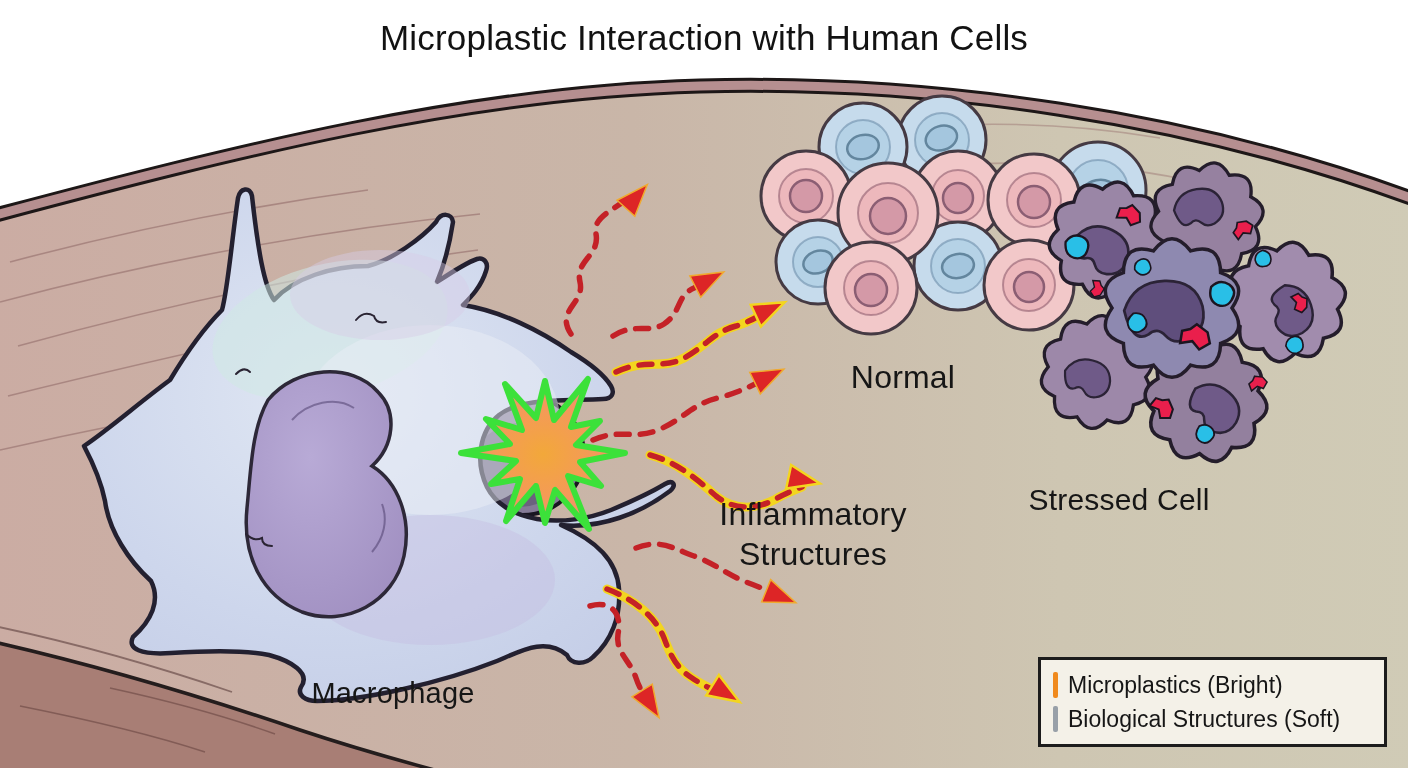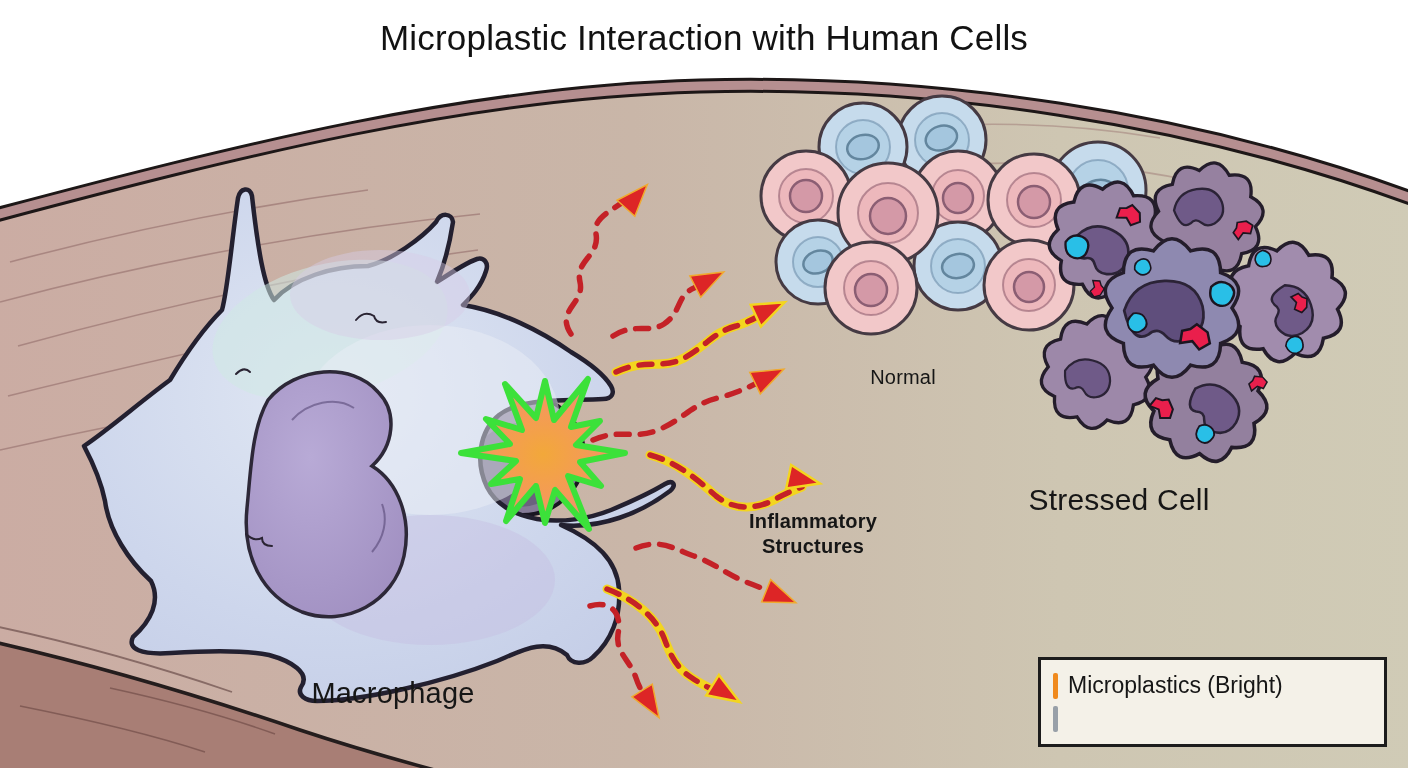--- a/index.html
+++ b/index.html
@@ -7,7 +7,7 @@
          font-family:"Liberation Sans",sans-serif;}
   #art{position:absolute;left:0;top:0;width:1408px;height:768px;}
   .label{position:absolute;transform:translate(-50%,-50%);text-align:center;
-         color:#161616;font-size:20px;line-height:1.25;letter-spacing:.2px;white-space:nowrap;}
+         color:#161616;font-size:32px;line-height:1.25;letter-spacing:.2px;white-space:nowrap;}
   #title{position:absolute;left:50%;top:38px;transform:translate(-50%,-50%);
          font-size:35px;font-weight:normal;color:#121212;letter-spacing:.2px;white-space:nowrap;}
   #legend{position:absolute;left:1038px;top:657px;width:349px;height:90px;box-sizing:border-box;

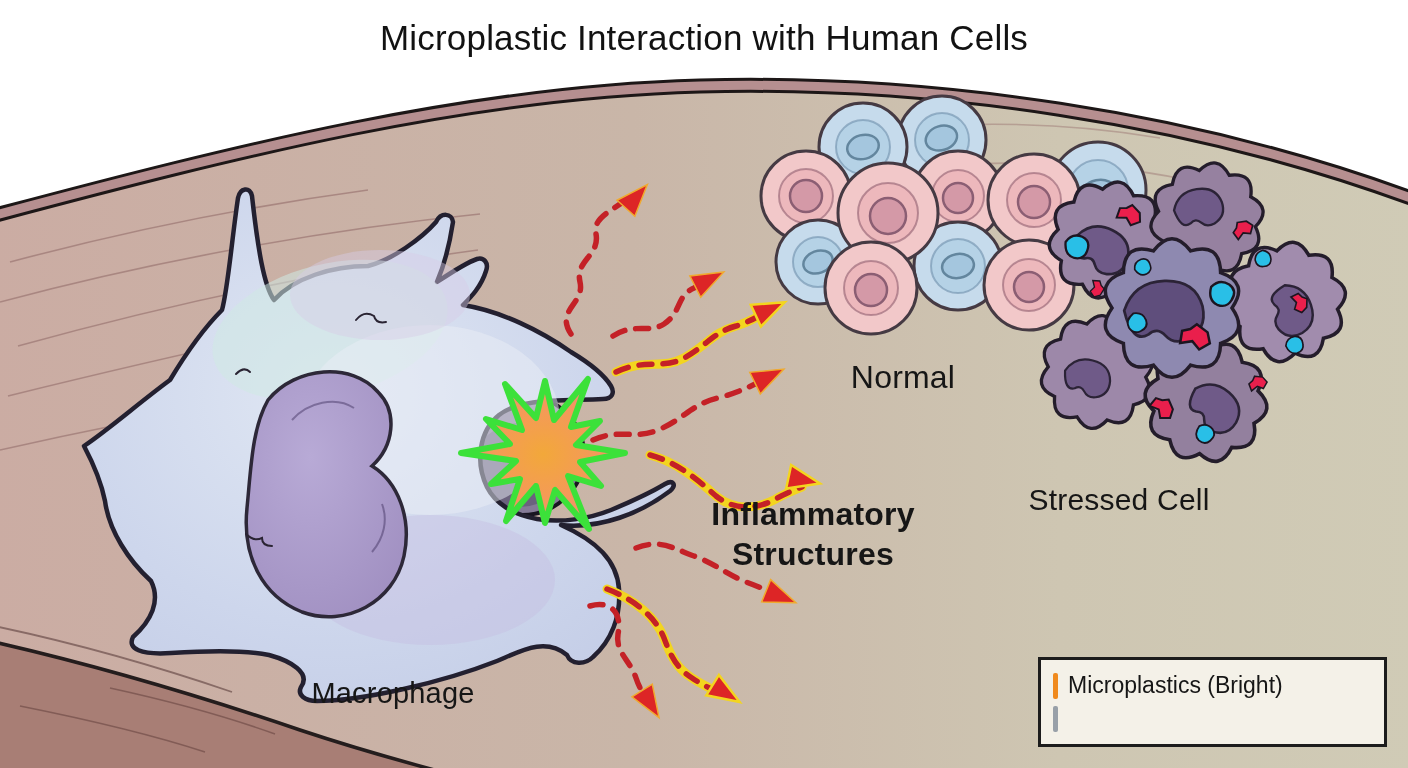--- a/index.html
+++ b/index.html
@@ -279,7 +279,7 @@
 
   <div class="label" style="left:1119px;top:487px;font-size:30px;margin-top:13px;">Stressed Cell</div>
 
-  <div class="label" style="left:813px;top:534px;font-weight:bold;">
+  <div class="label" style="left:813px;top:534px;">
     <div>Inflammatory</div>
     <div>Structures</div>
   </div>

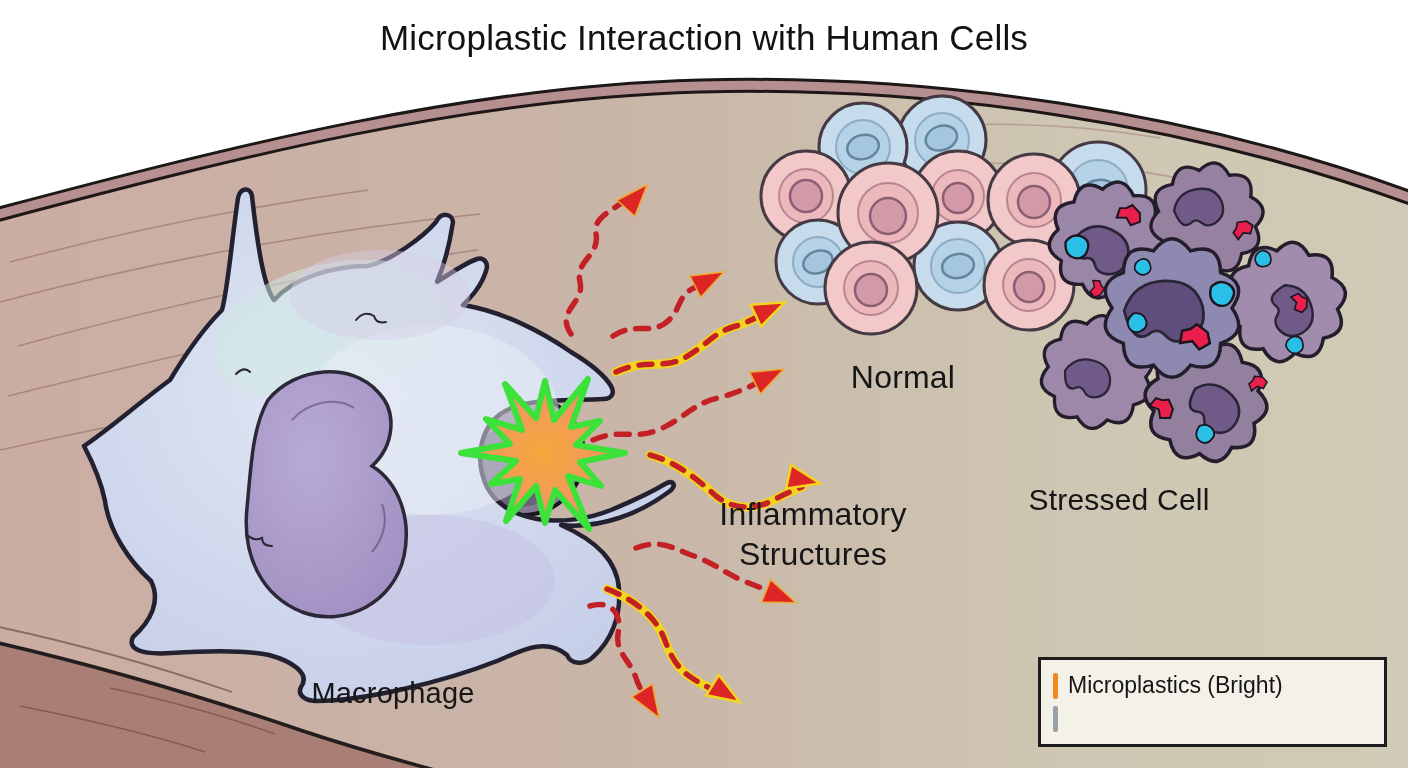--- a/index.html
+++ b/index.html
@@ -293,6 +293,7 @@
     </div>
     <div class="legend-row">
       <span class="legend-bar gray"></span>
+      <span class="legend-text">Biological Structures (Soft)</span>
     </div>
   </div>
 

